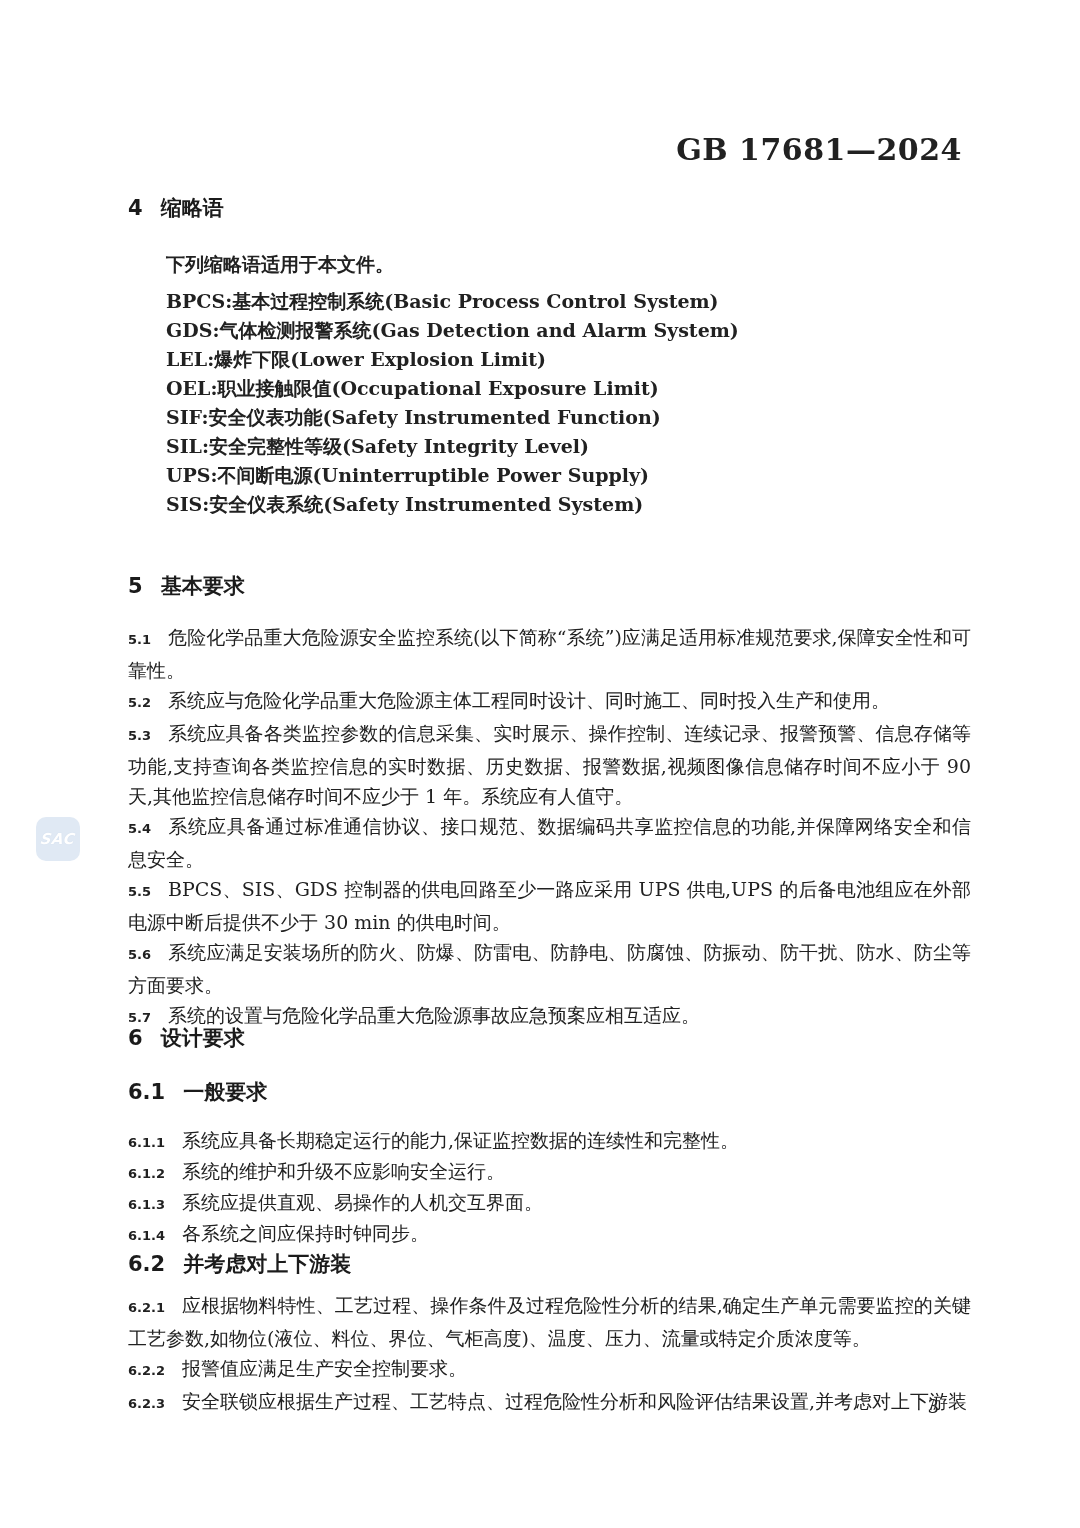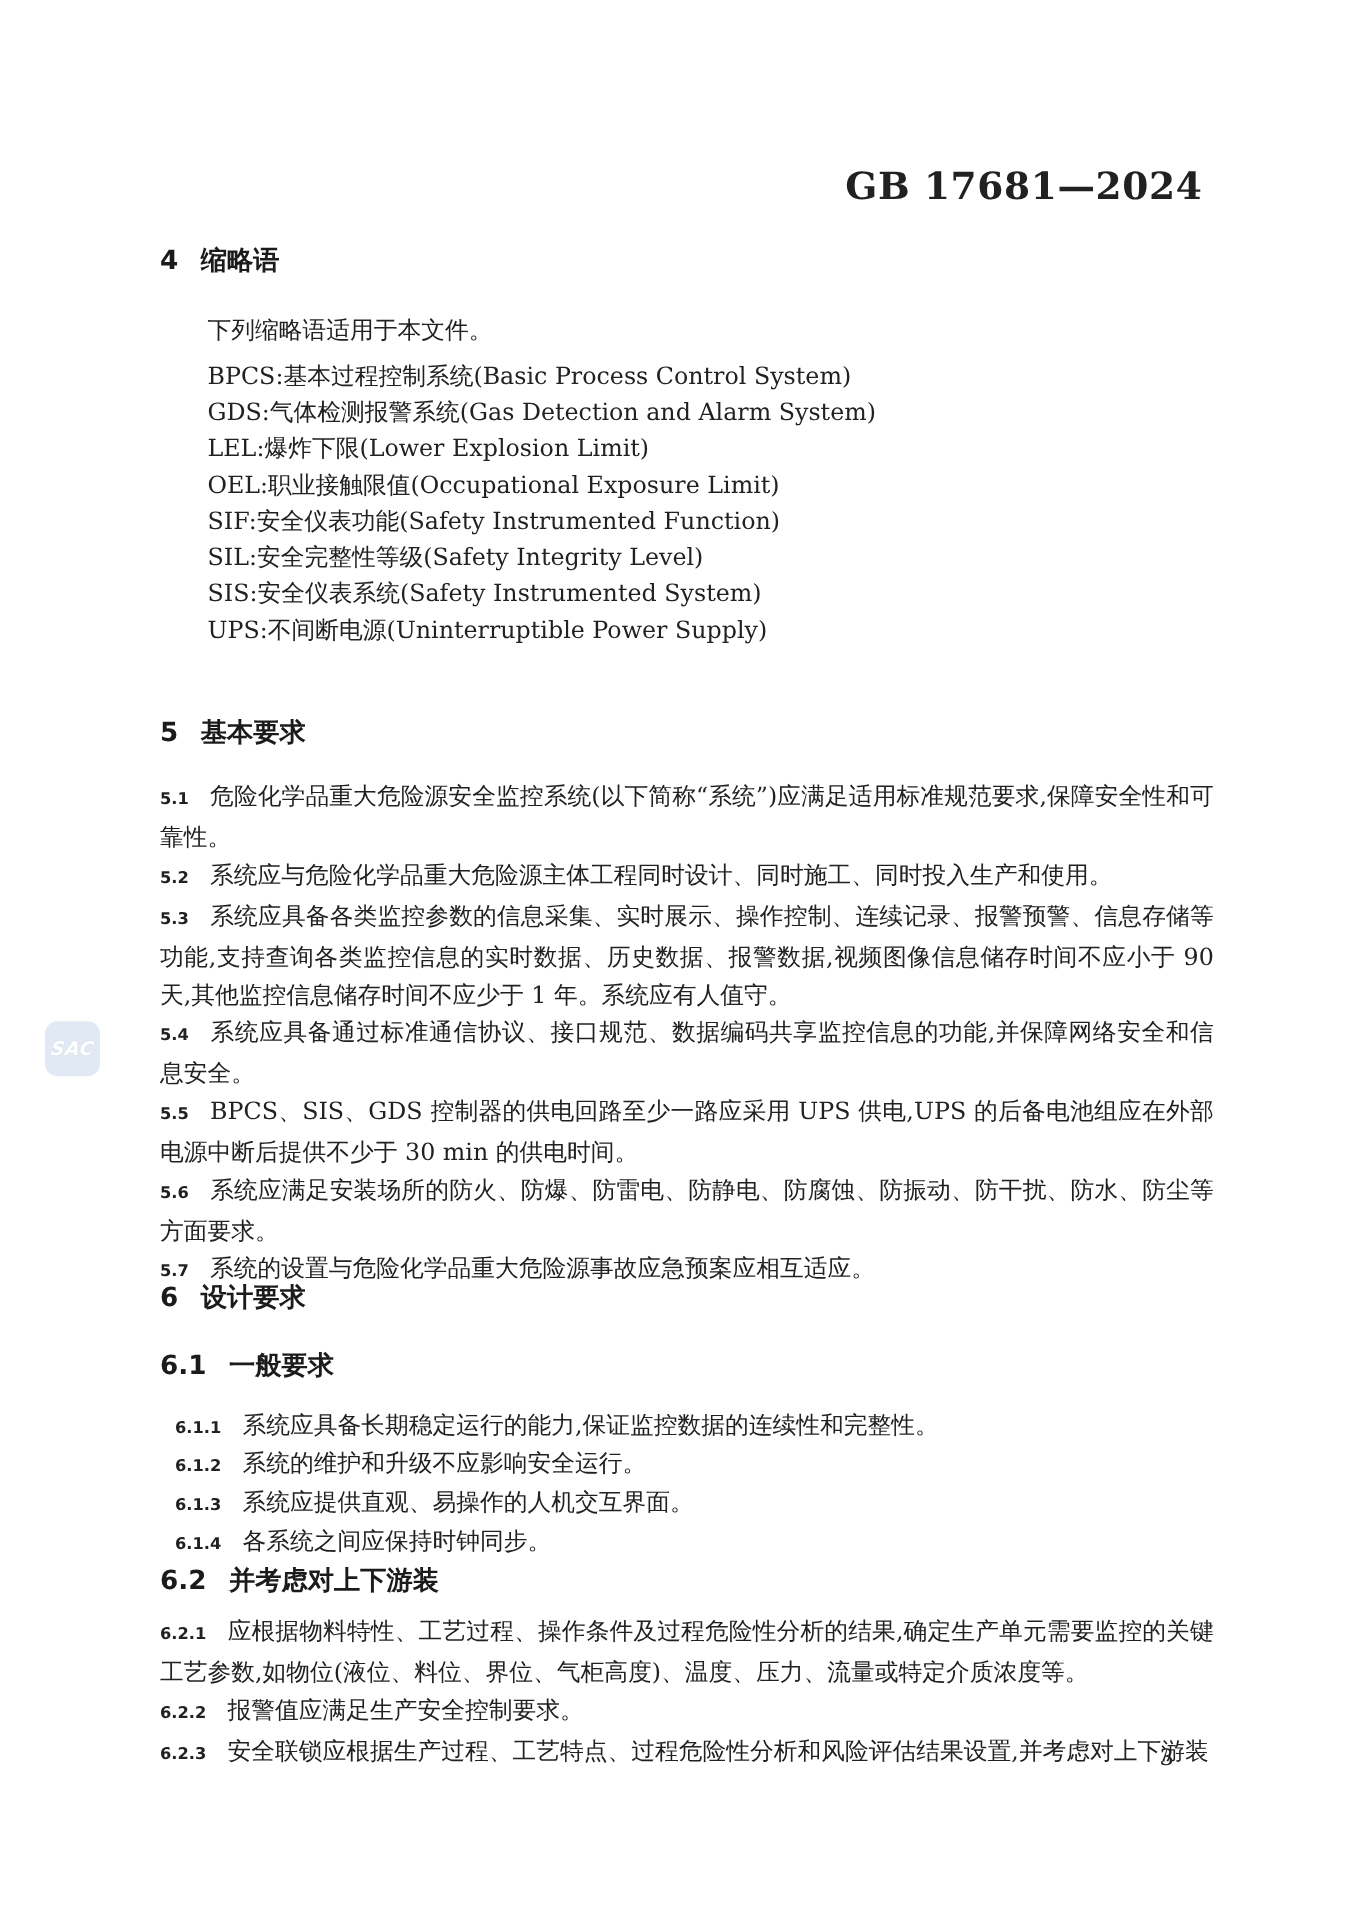--- a/index.html
+++ b/index.html
@@ -64,7 +64,7 @@
     line-height:30px;
     text-align:justify;
   }
-  .lh29 { line-height:29px; }
+  .lh29 { line-height:29px;font-weight:bold; }
   .lh28 { line-height:28px;margin-left:12px; }
 
   .indent { text-indent:38px; }

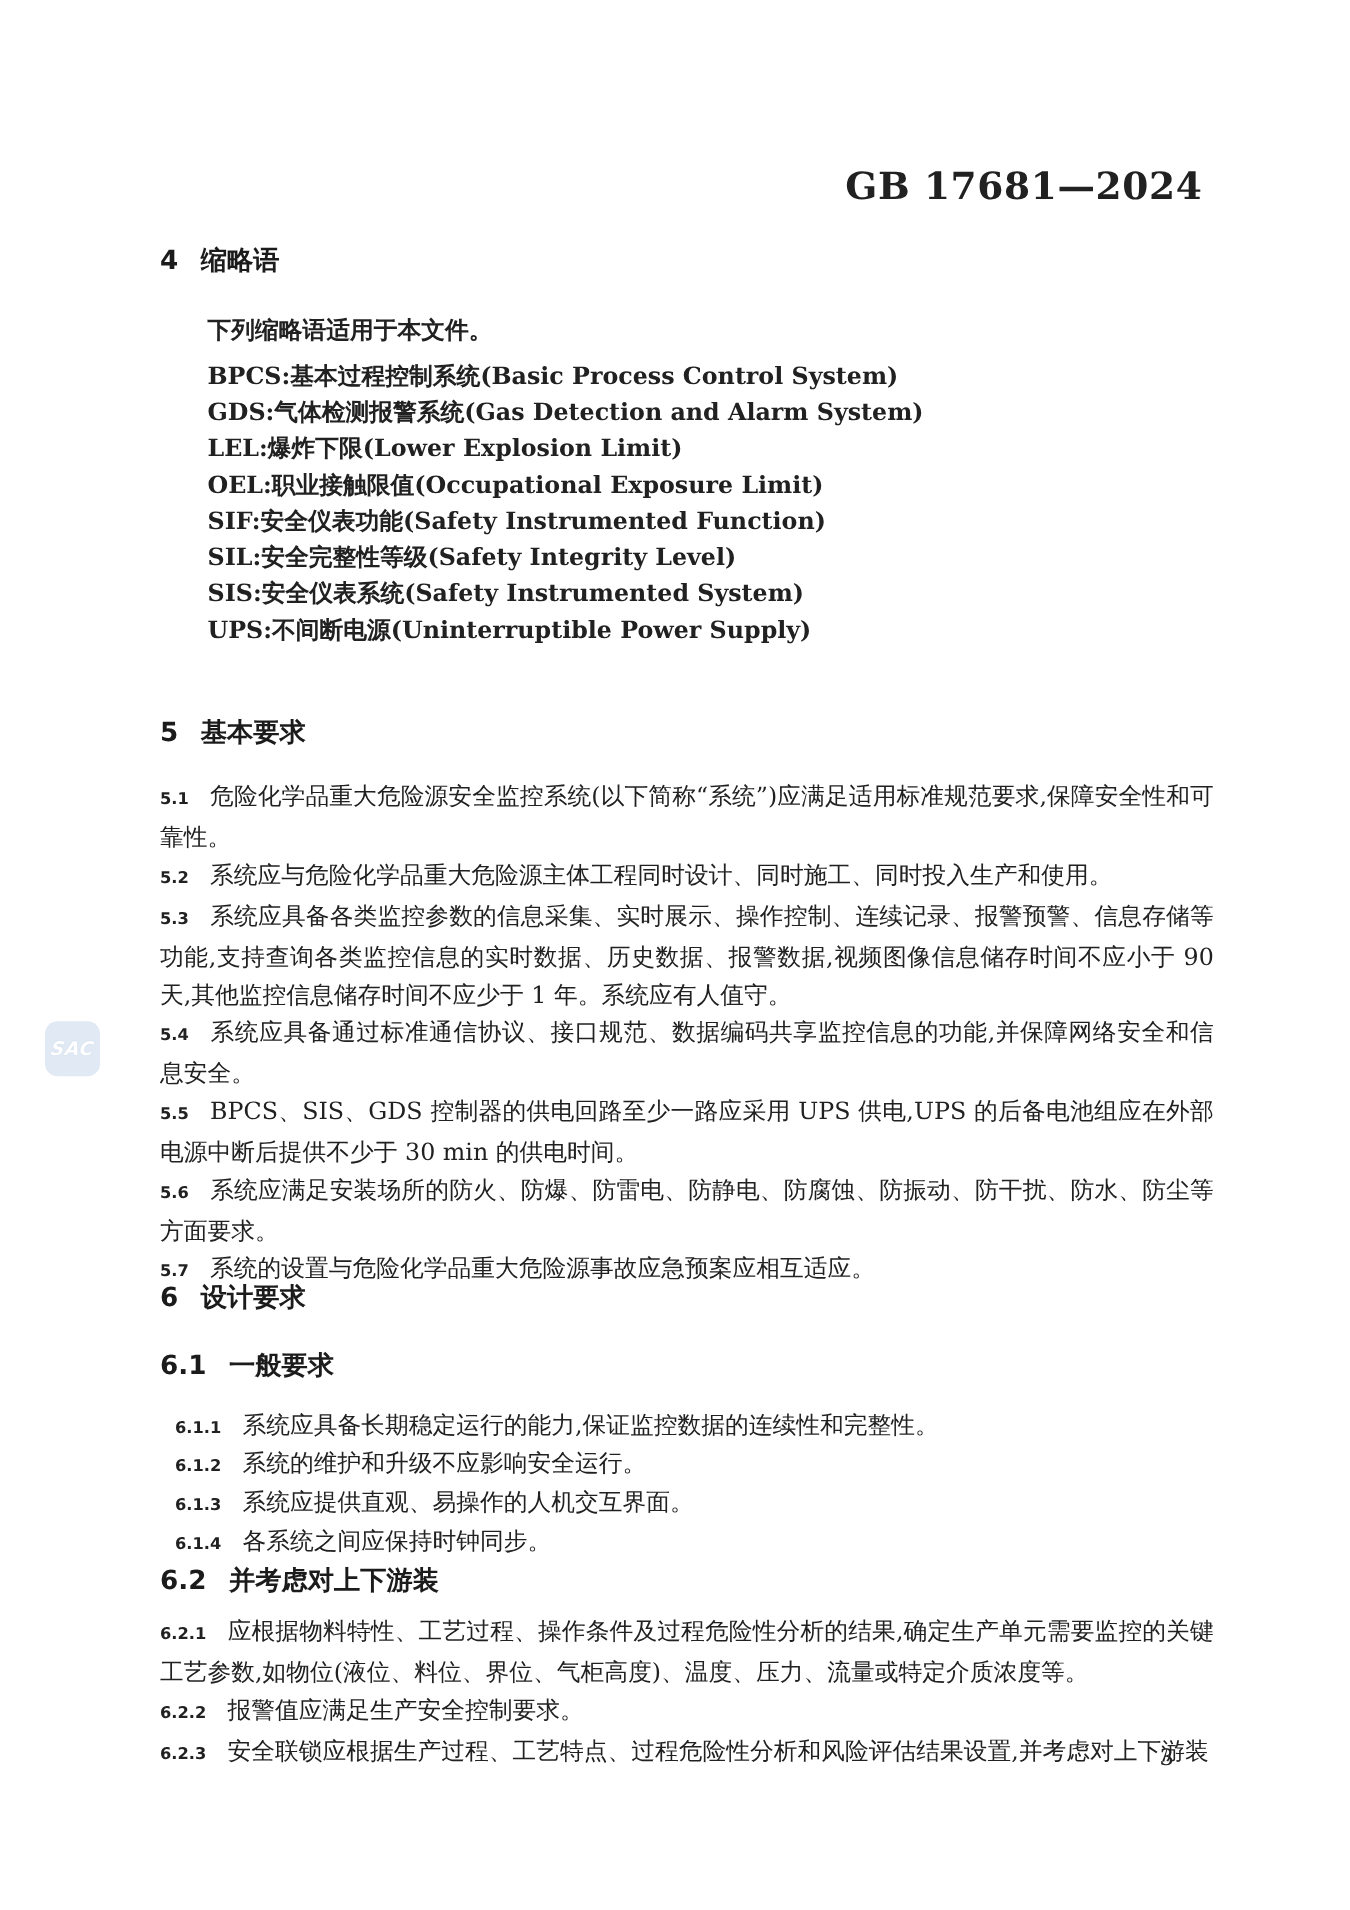--- a/index.html
+++ b/index.html
@@ -113,8 +113,8 @@
       <p class="abbr-line">OEL:职业接触限值(Occupational Exposure Limit)</p>
       <p class="abbr-line">SIF:安全仪表功能(Safety Instrumented Function)</p>
       <p class="abbr-line">SIL:安全完整性等级(Safety Integrity Level)</p>
+      <p class="abbr-line">UPS:不间断电源(Uninterruptible Power Supply)</p>
       <p class="abbr-line">SIS:安全仪表系统(Safety Instrumented System)</p>
-      <p class="abbr-line">UPS:不间断电源(Uninterruptible Power Supply)</p>
     </div>
   </div>
 

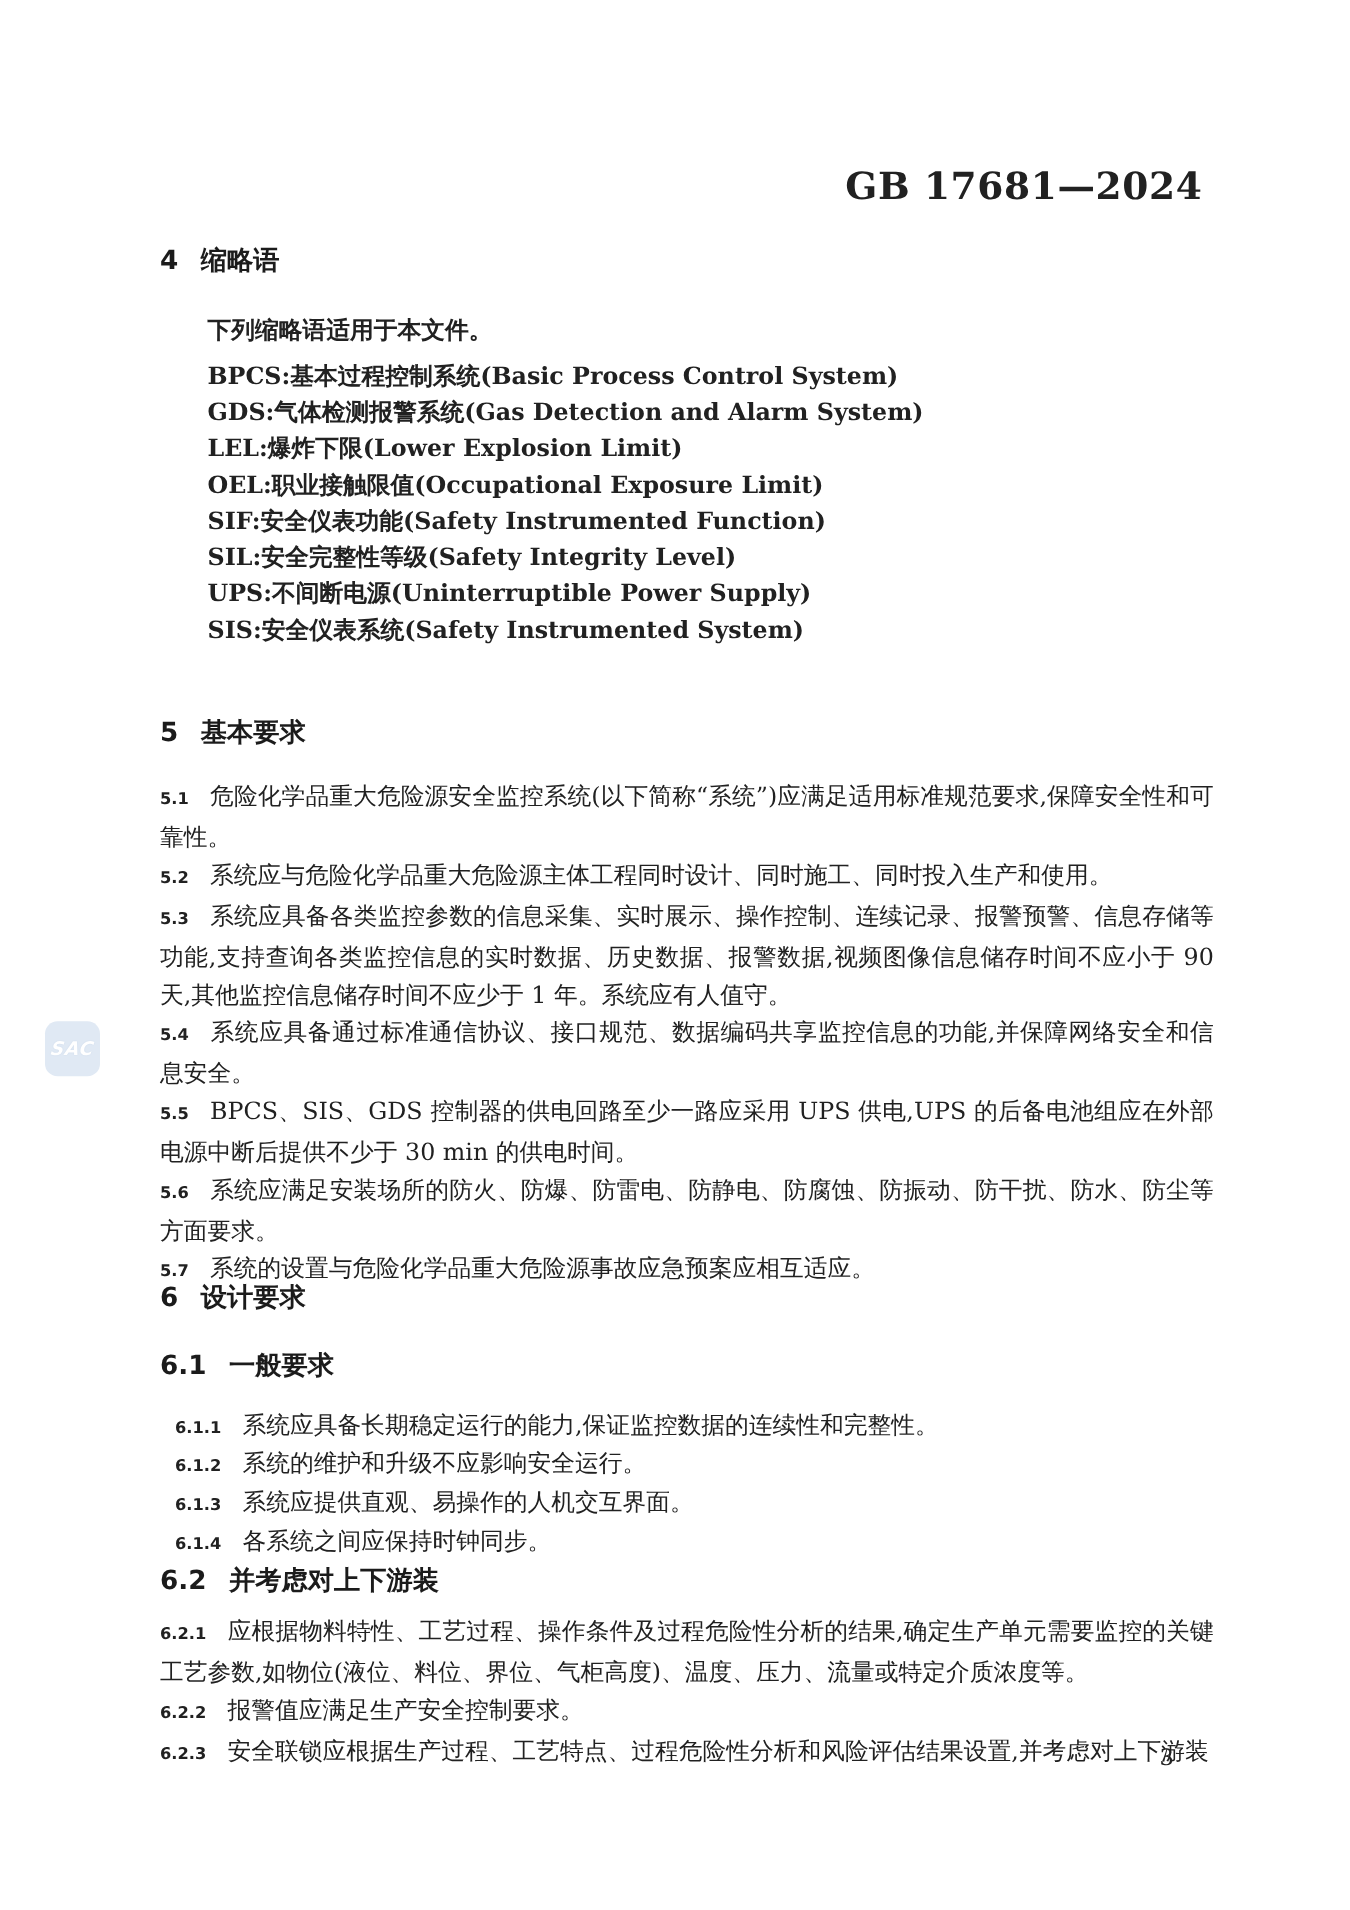--- a/index.html
+++ b/index.html
@@ -65,7 +65,7 @@
     text-align:justify;
   }
   .lh29 { line-height:29px;font-weight:bold; }
-  .lh28 { line-height:28px;margin-left:12px; }
+  .lh28 { line-height:28px; }
 
   .indent { text-indent:38px; }
   .abbr-list { margin-top:8px; }

